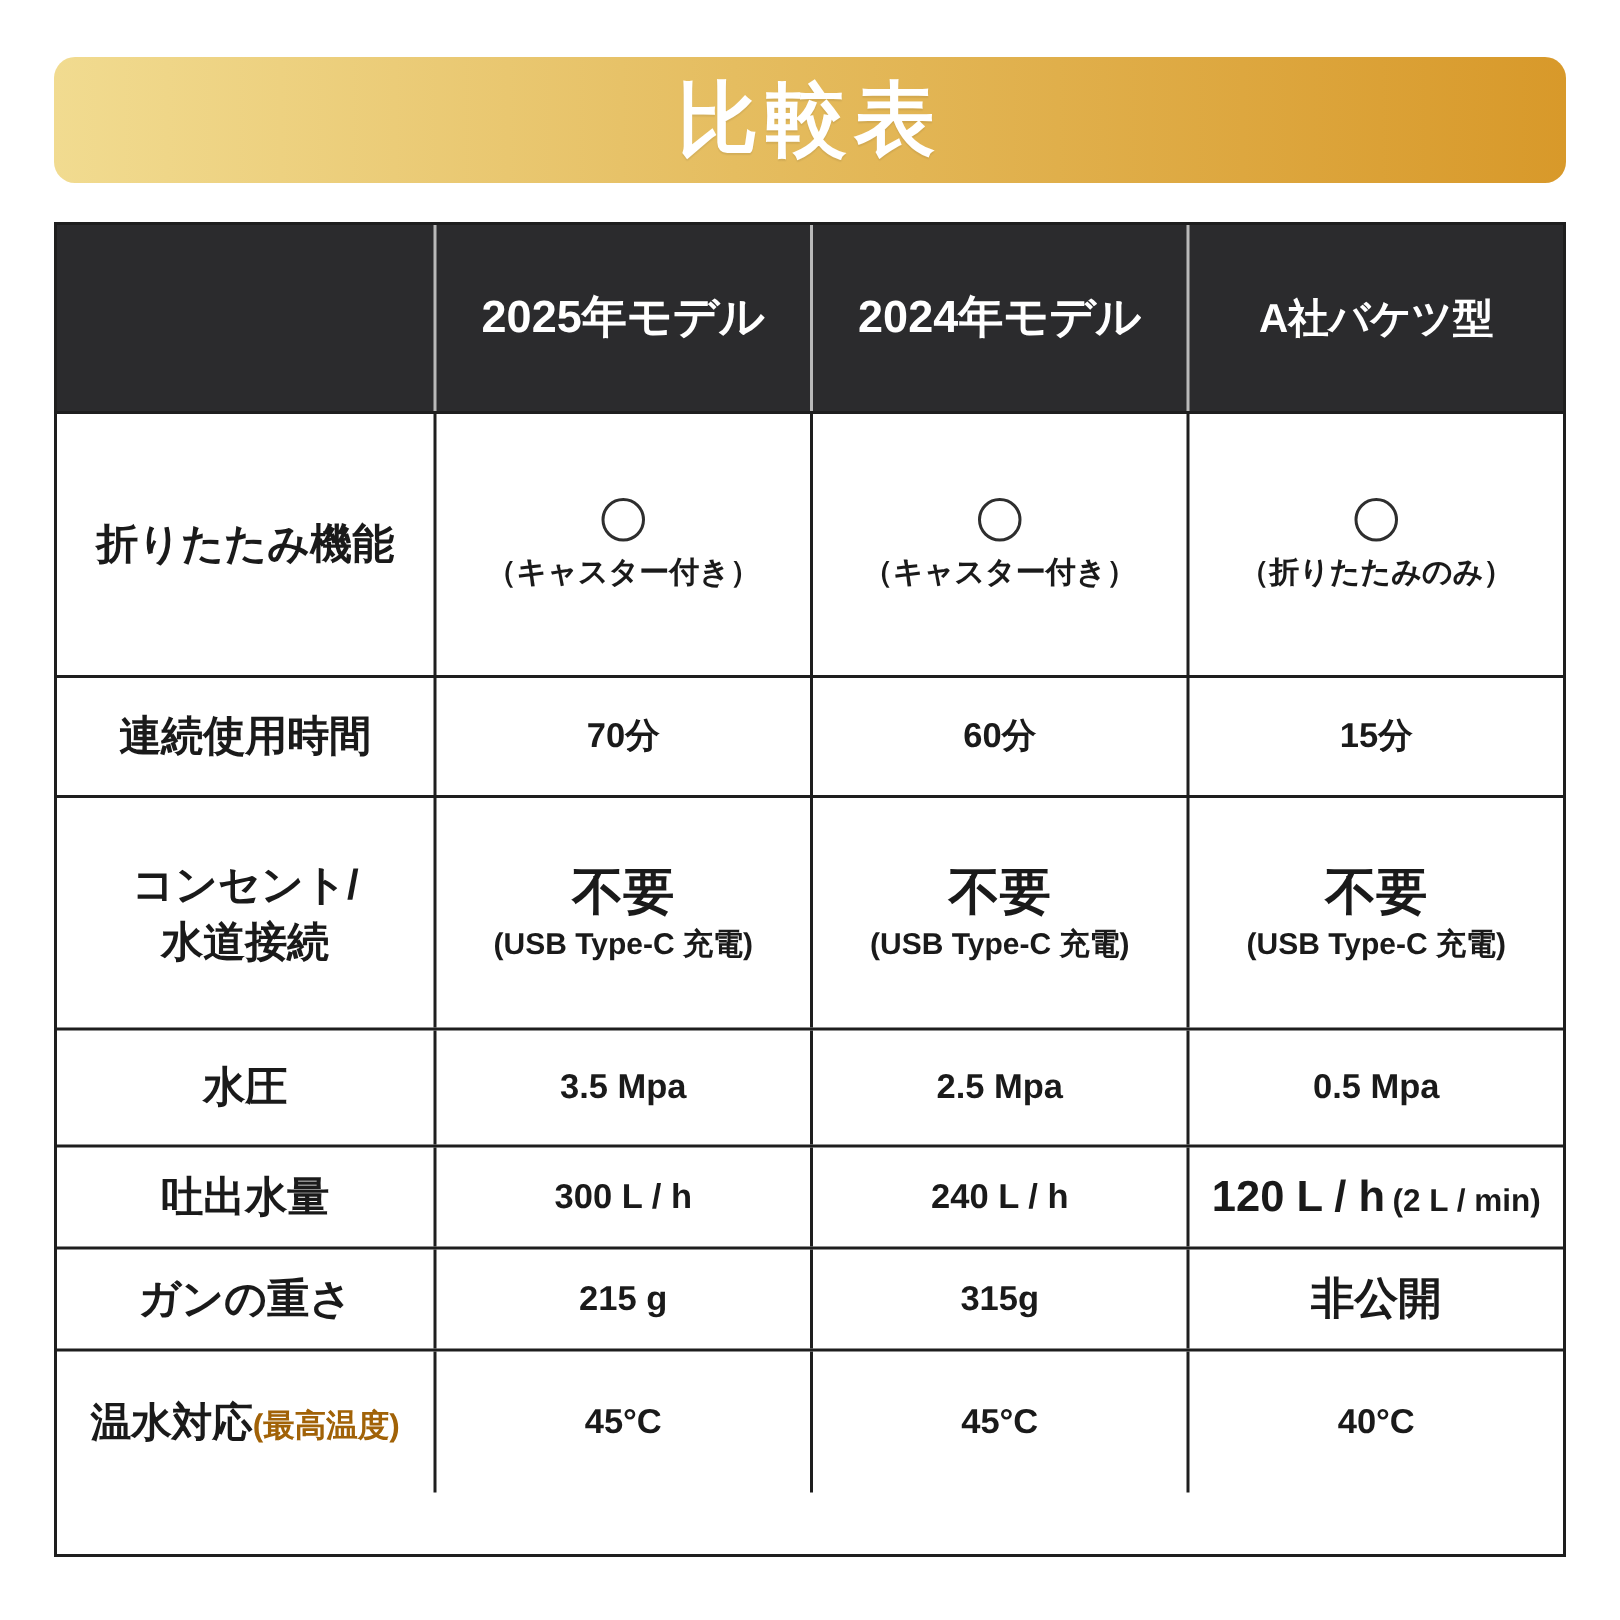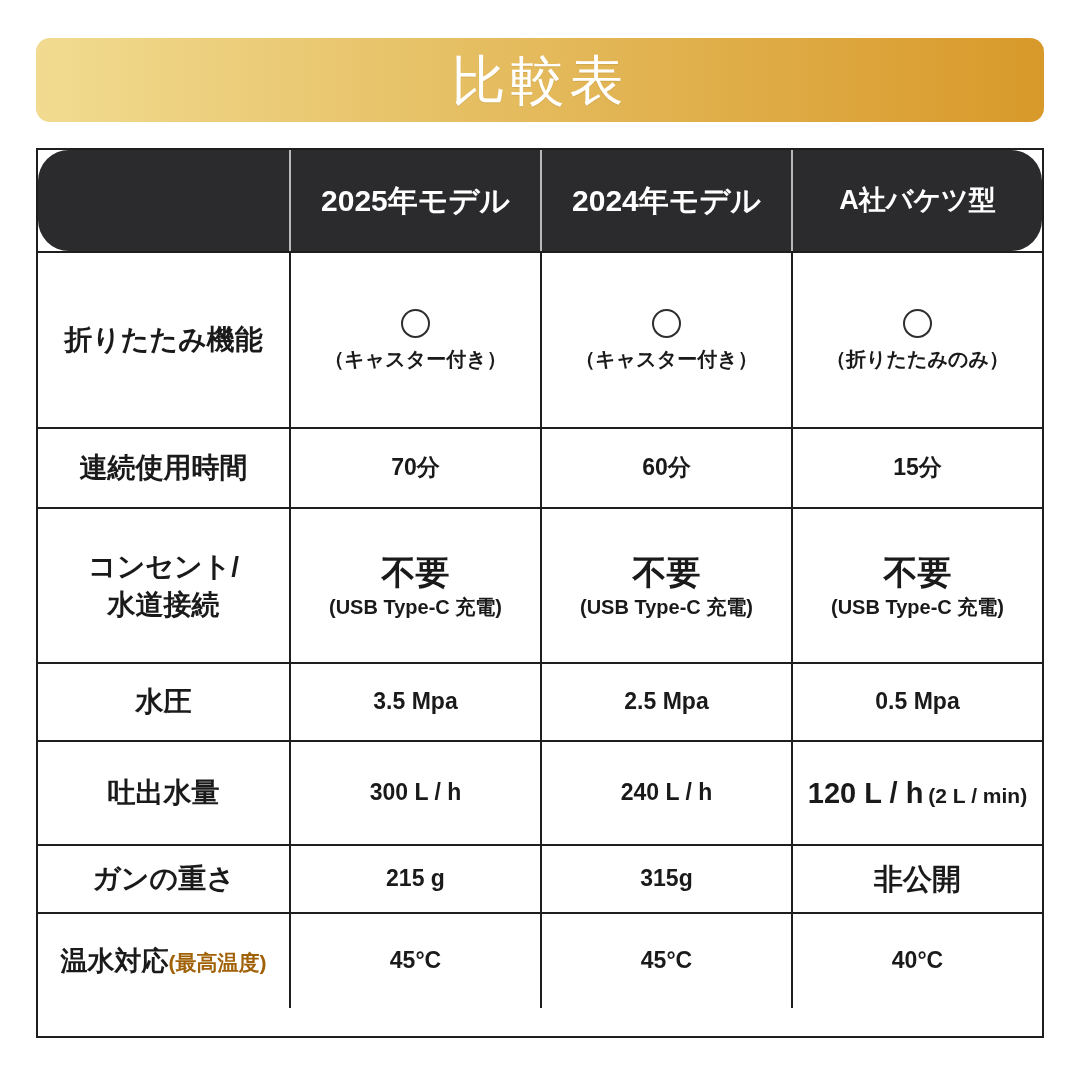--- a/index.html
+++ b/index.html
@@ -32,7 +32,7 @@
   .banner-title {
     color: #ffffff;
     font-size: 54px;
-    font-weight: 400;
+    font-weight: 700;
     letter-spacing: 5px;
     line-height: 1;
     text-shadow: 0 1px 1px rgba(0,0,0,0.08);

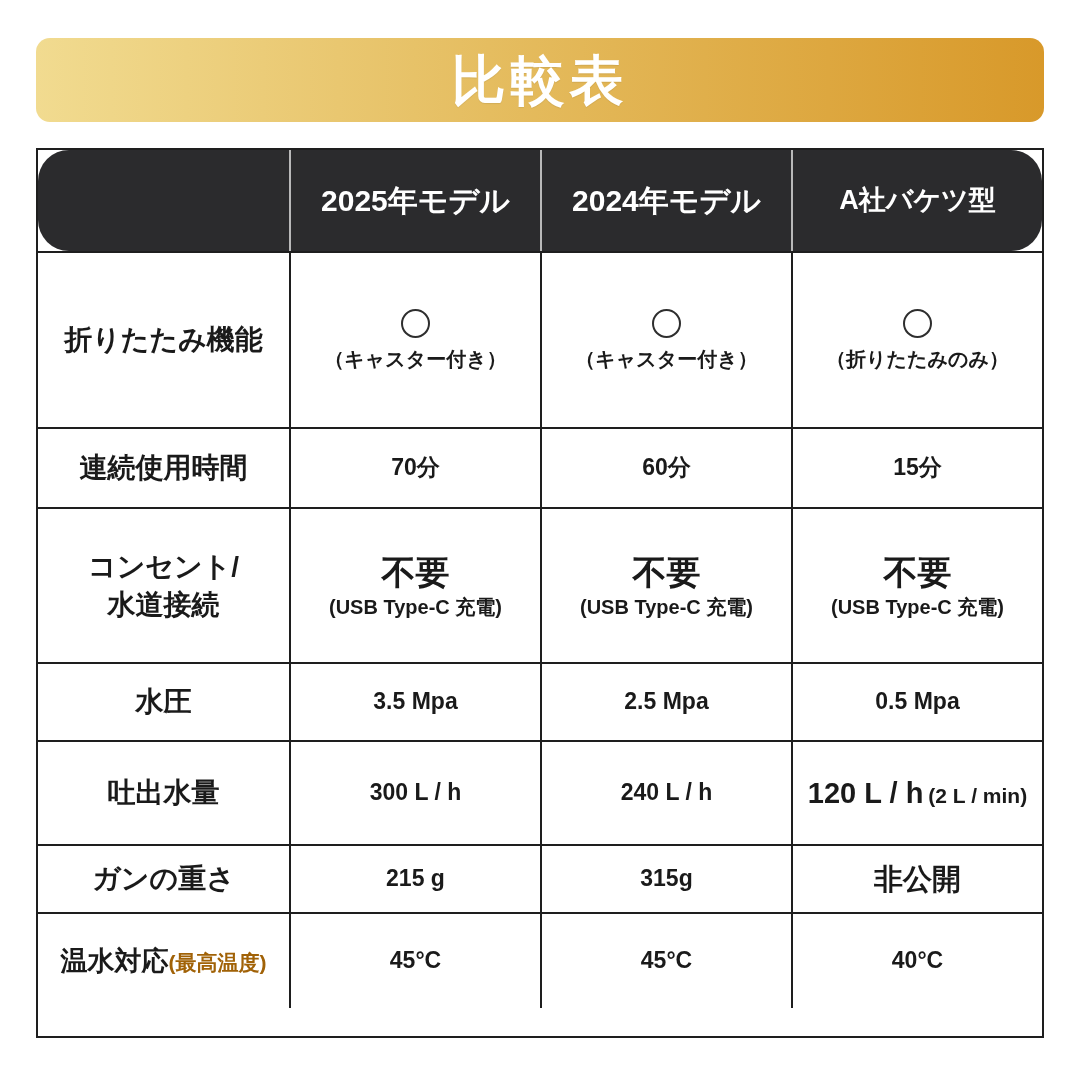--- a/index.html
+++ b/index.html
@@ -56,7 +56,7 @@
     flex: 0 0 auto;
   }
   .trow.body { border-top: 2px solid #1E1E1E; }
-  .rh { height: 101px; background: #2B2B2D; border-radius: 31px; }
+  .rh { height: 124px; background: #2B2B2D; }
   .r1 { height: 176px; }
   .r2 { height: 80px; }
   .r3 { height: 155px; }

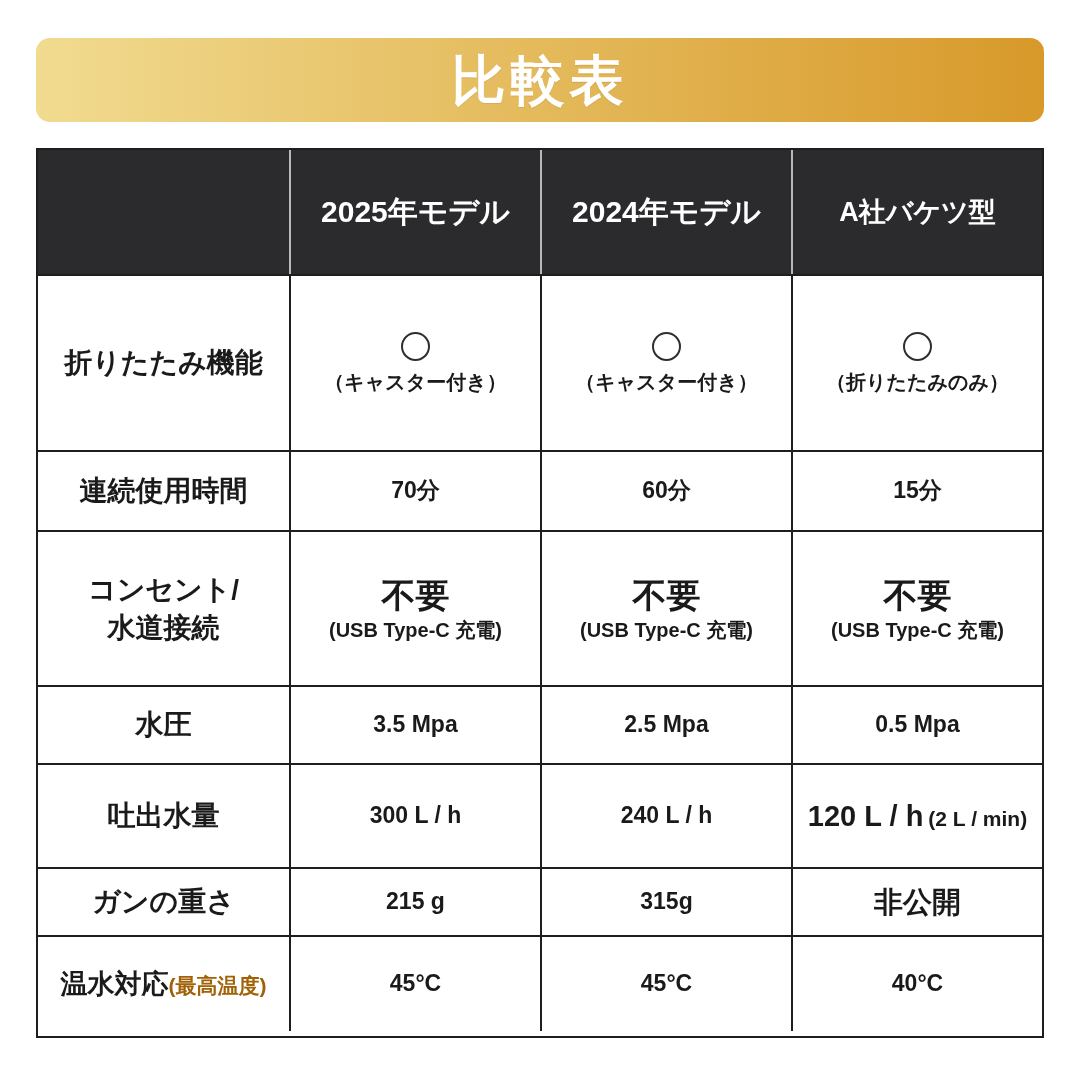--- a/index.html
+++ b/index.html
@@ -61,7 +61,7 @@
   .r2 { height: 80px; }
   .r3 { height: 155px; }
   .r4 { height: 78px; }
-  .r5 { height: 104px; }
+  .r5 { height: 68px; }
   .r6 { height: 68px; }
   .r7 { height: 96px; }
   .cell {

